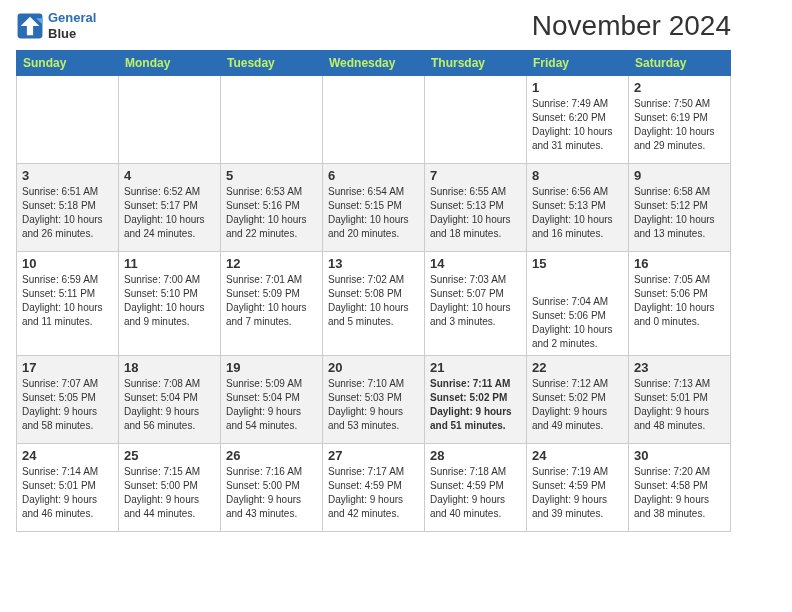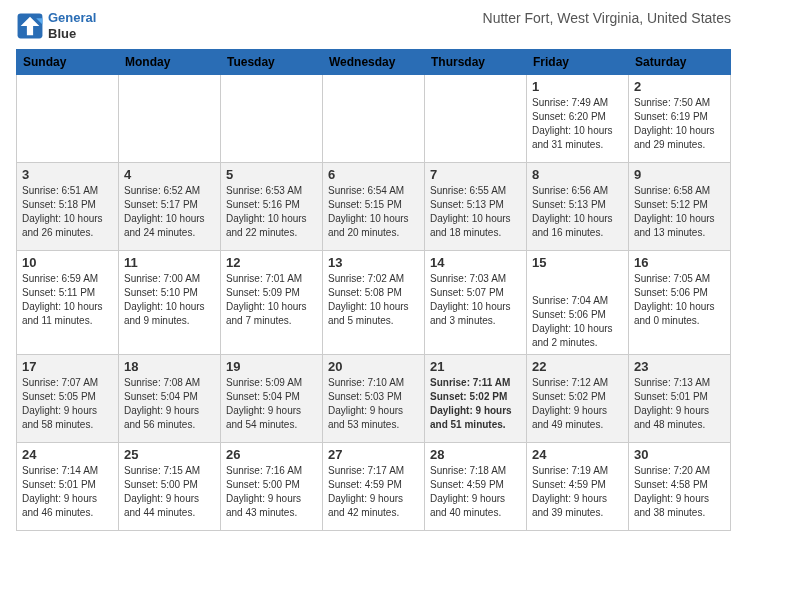--- a/index.html
+++ b/index.html
@@ -110,6 +110,7 @@
       </div>
     </div>
     <div class="title-block">
+      <div class="main-title">November 2024</div>
       <div class="subtitle">Nutter Fort, West Virginia, United States</div>
     </div>
   </div>

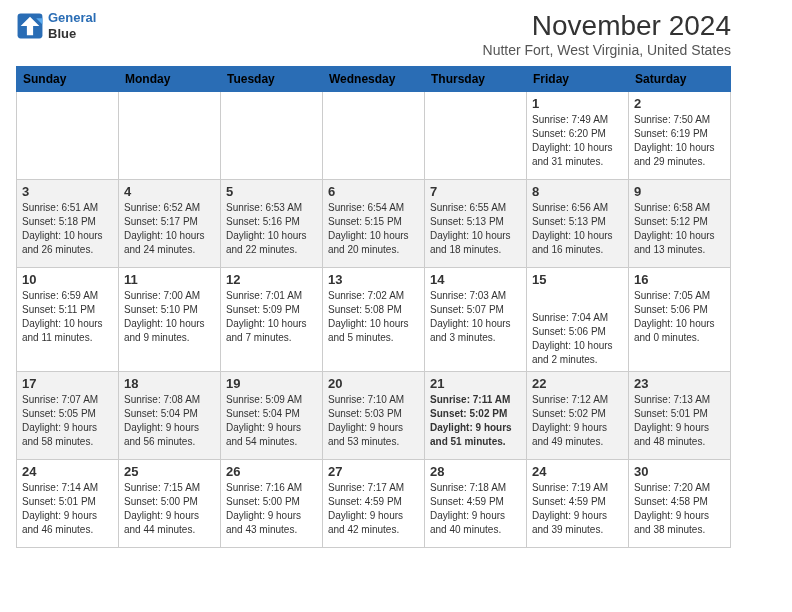--- a/index.html
+++ b/index.html
@@ -111,7 +111,6 @@
     </div>
     <div class="title-block">
       <div class="main-title">November 2024</div>
-      <div class="subtitle">Nutter Fort, West Virginia, United States</div>
     </div>
   </div>
 

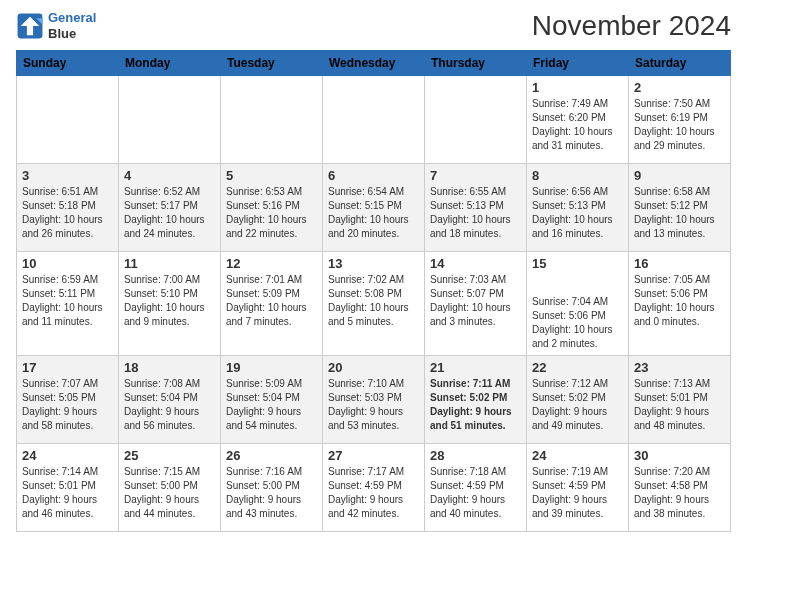--- a/index.html
+++ b/index.html
@@ -58,7 +58,7 @@
     }
     thead tr th {
       background: #2a6db5;
-      color: #000000;
+      color: #bef264;
       font-size: 12px;
       font-weight: bold;
       padding: 5px 6px;

